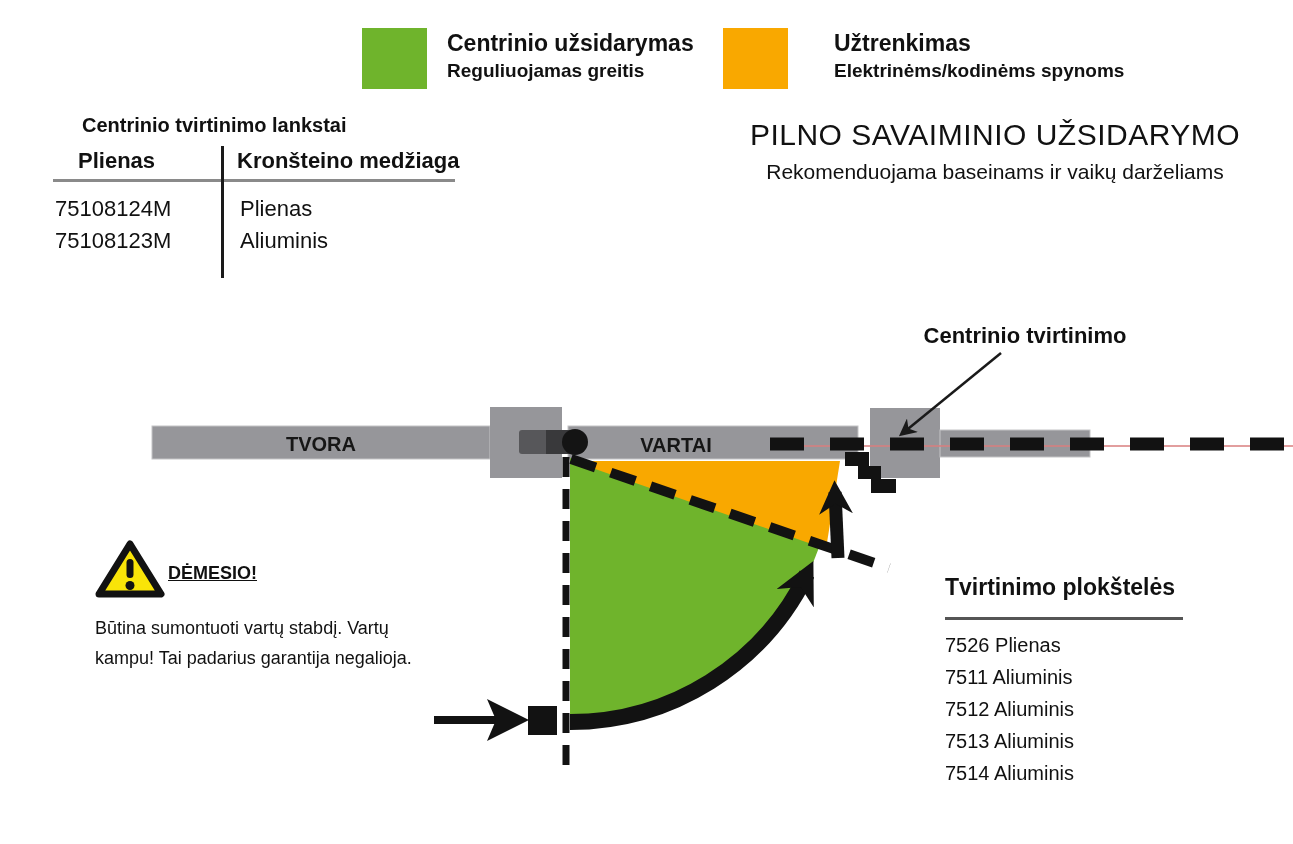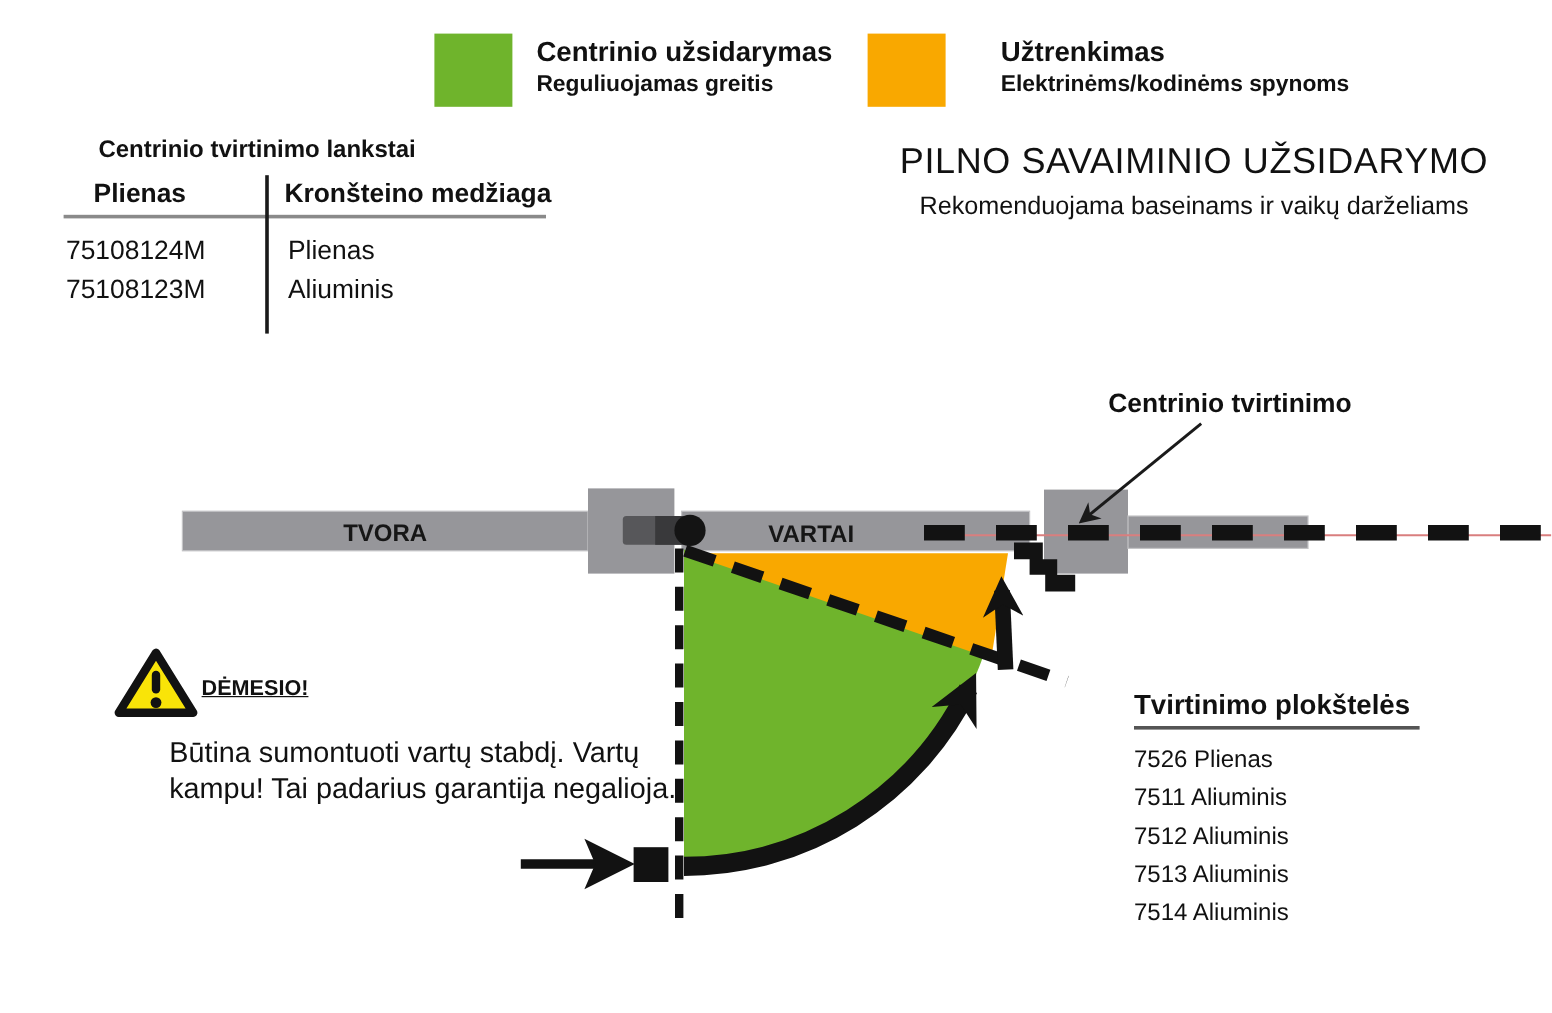--- a/index.html
+++ b/index.html
@@ -43,7 +43,7 @@
   .warn-body{position:absolute;left:95px;top:613px;font-size:24px;line-height:30px;white-space:nowrap;margin-left:46px;}
   
   .plates{position:absolute;left:945px;top:574px;width:270px;}
-  .plates-title{display:inline-block;font-size:23px;font-weight:bold;padding-bottom:4px;
+  .plates-title{display:inline-block;font-size:23px;font-weight:bold;padding-bottom:16px;
     border-bottom:3px solid #555;min-width:238px;white-space:nowrap;}
   .plates-items{margin-top:9px;font-size:20px;line-height:32px;white-space:nowrap;}
   

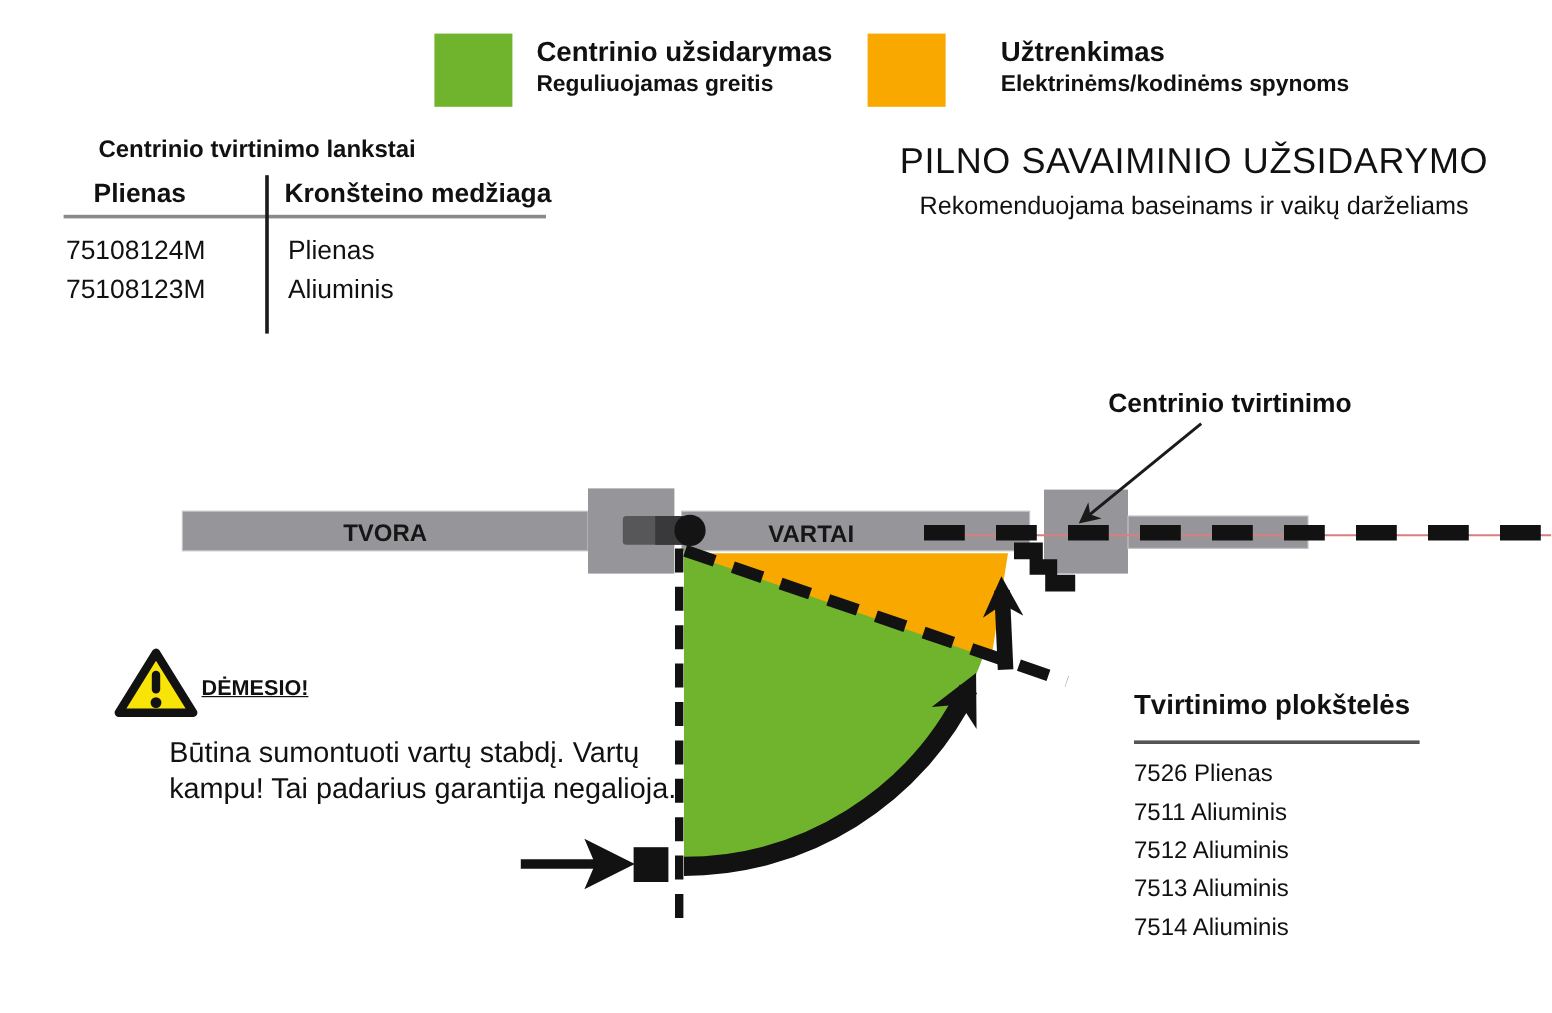--- a/index.html
+++ b/index.html
@@ -40,7 +40,7 @@
   .rh-sub{font-size:21px;margin-top:8px;white-space:nowrap;}
   
   .warn-head{position:absolute;left:168px;top:563px;font-size:18px;font-weight:bold;text-decoration:underline;}
-  .warn-body{position:absolute;left:95px;top:613px;font-size:24px;line-height:30px;white-space:nowrap;margin-left:46px;}
+  .warn-body{position:absolute;left:95px;top:613px;font-size:18px;line-height:30px;white-space:nowrap;}
   
   .plates{position:absolute;left:945px;top:574px;width:270px;}
   .plates-title{display:inline-block;font-size:23px;font-weight:bold;padding-bottom:16px;

